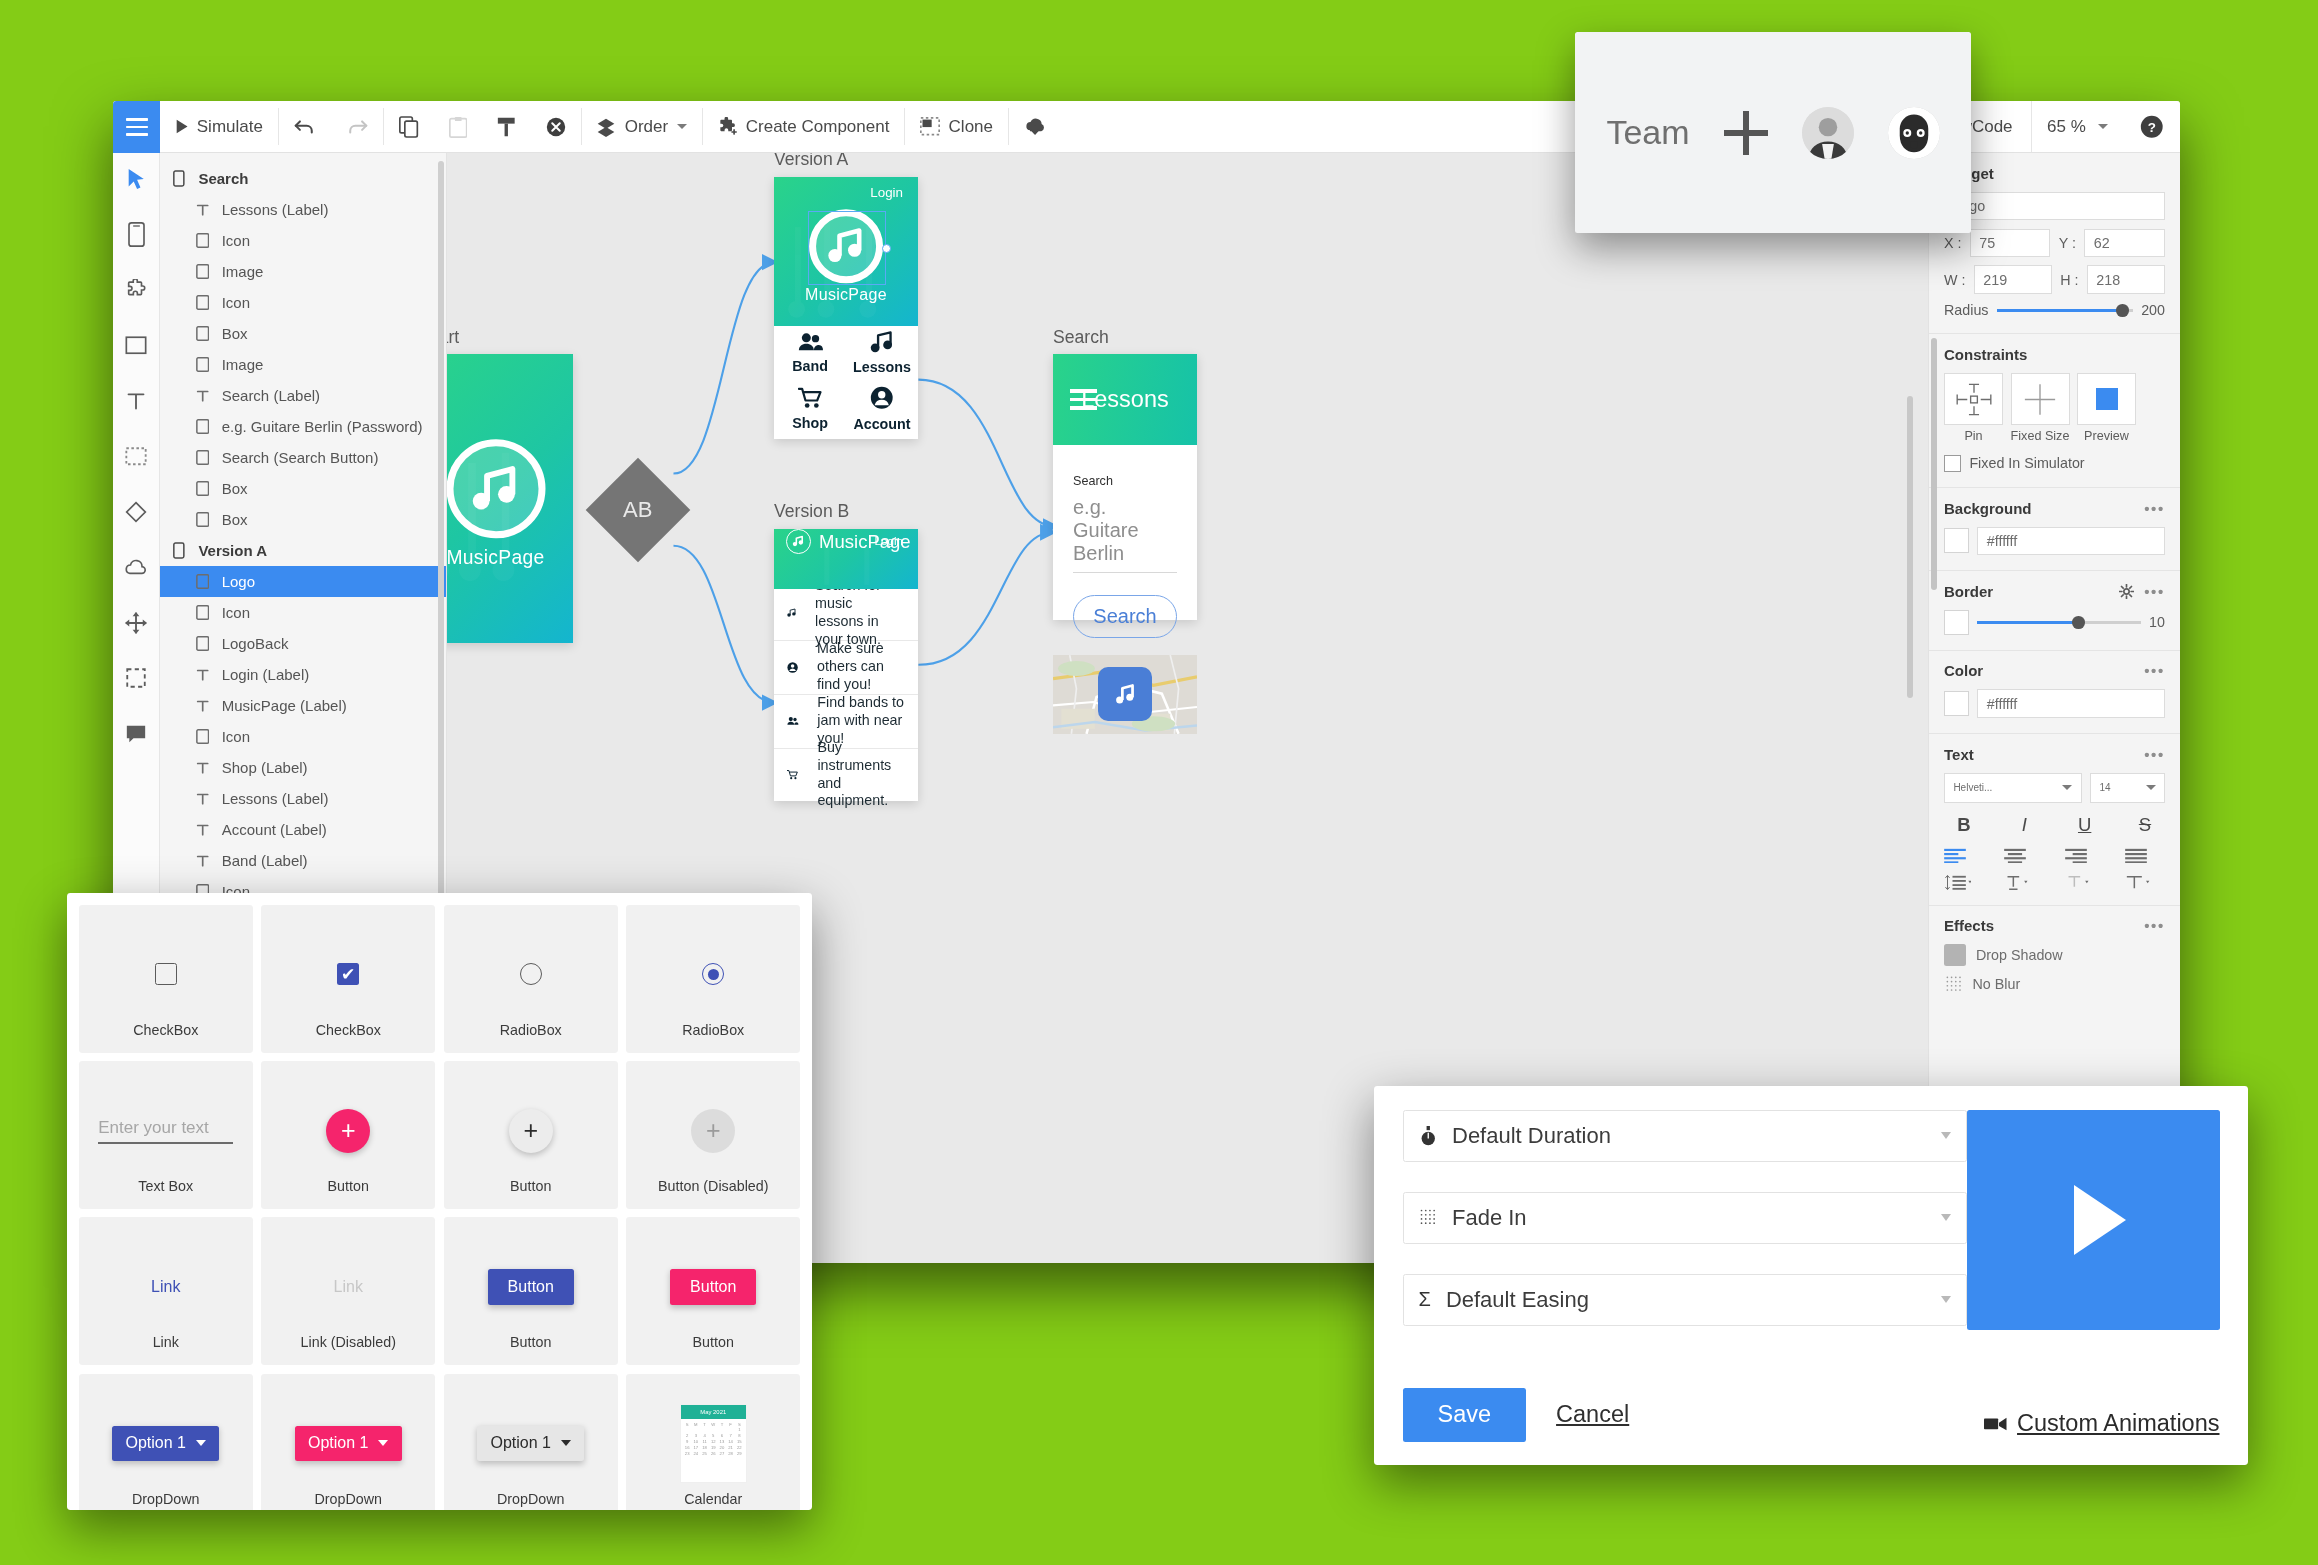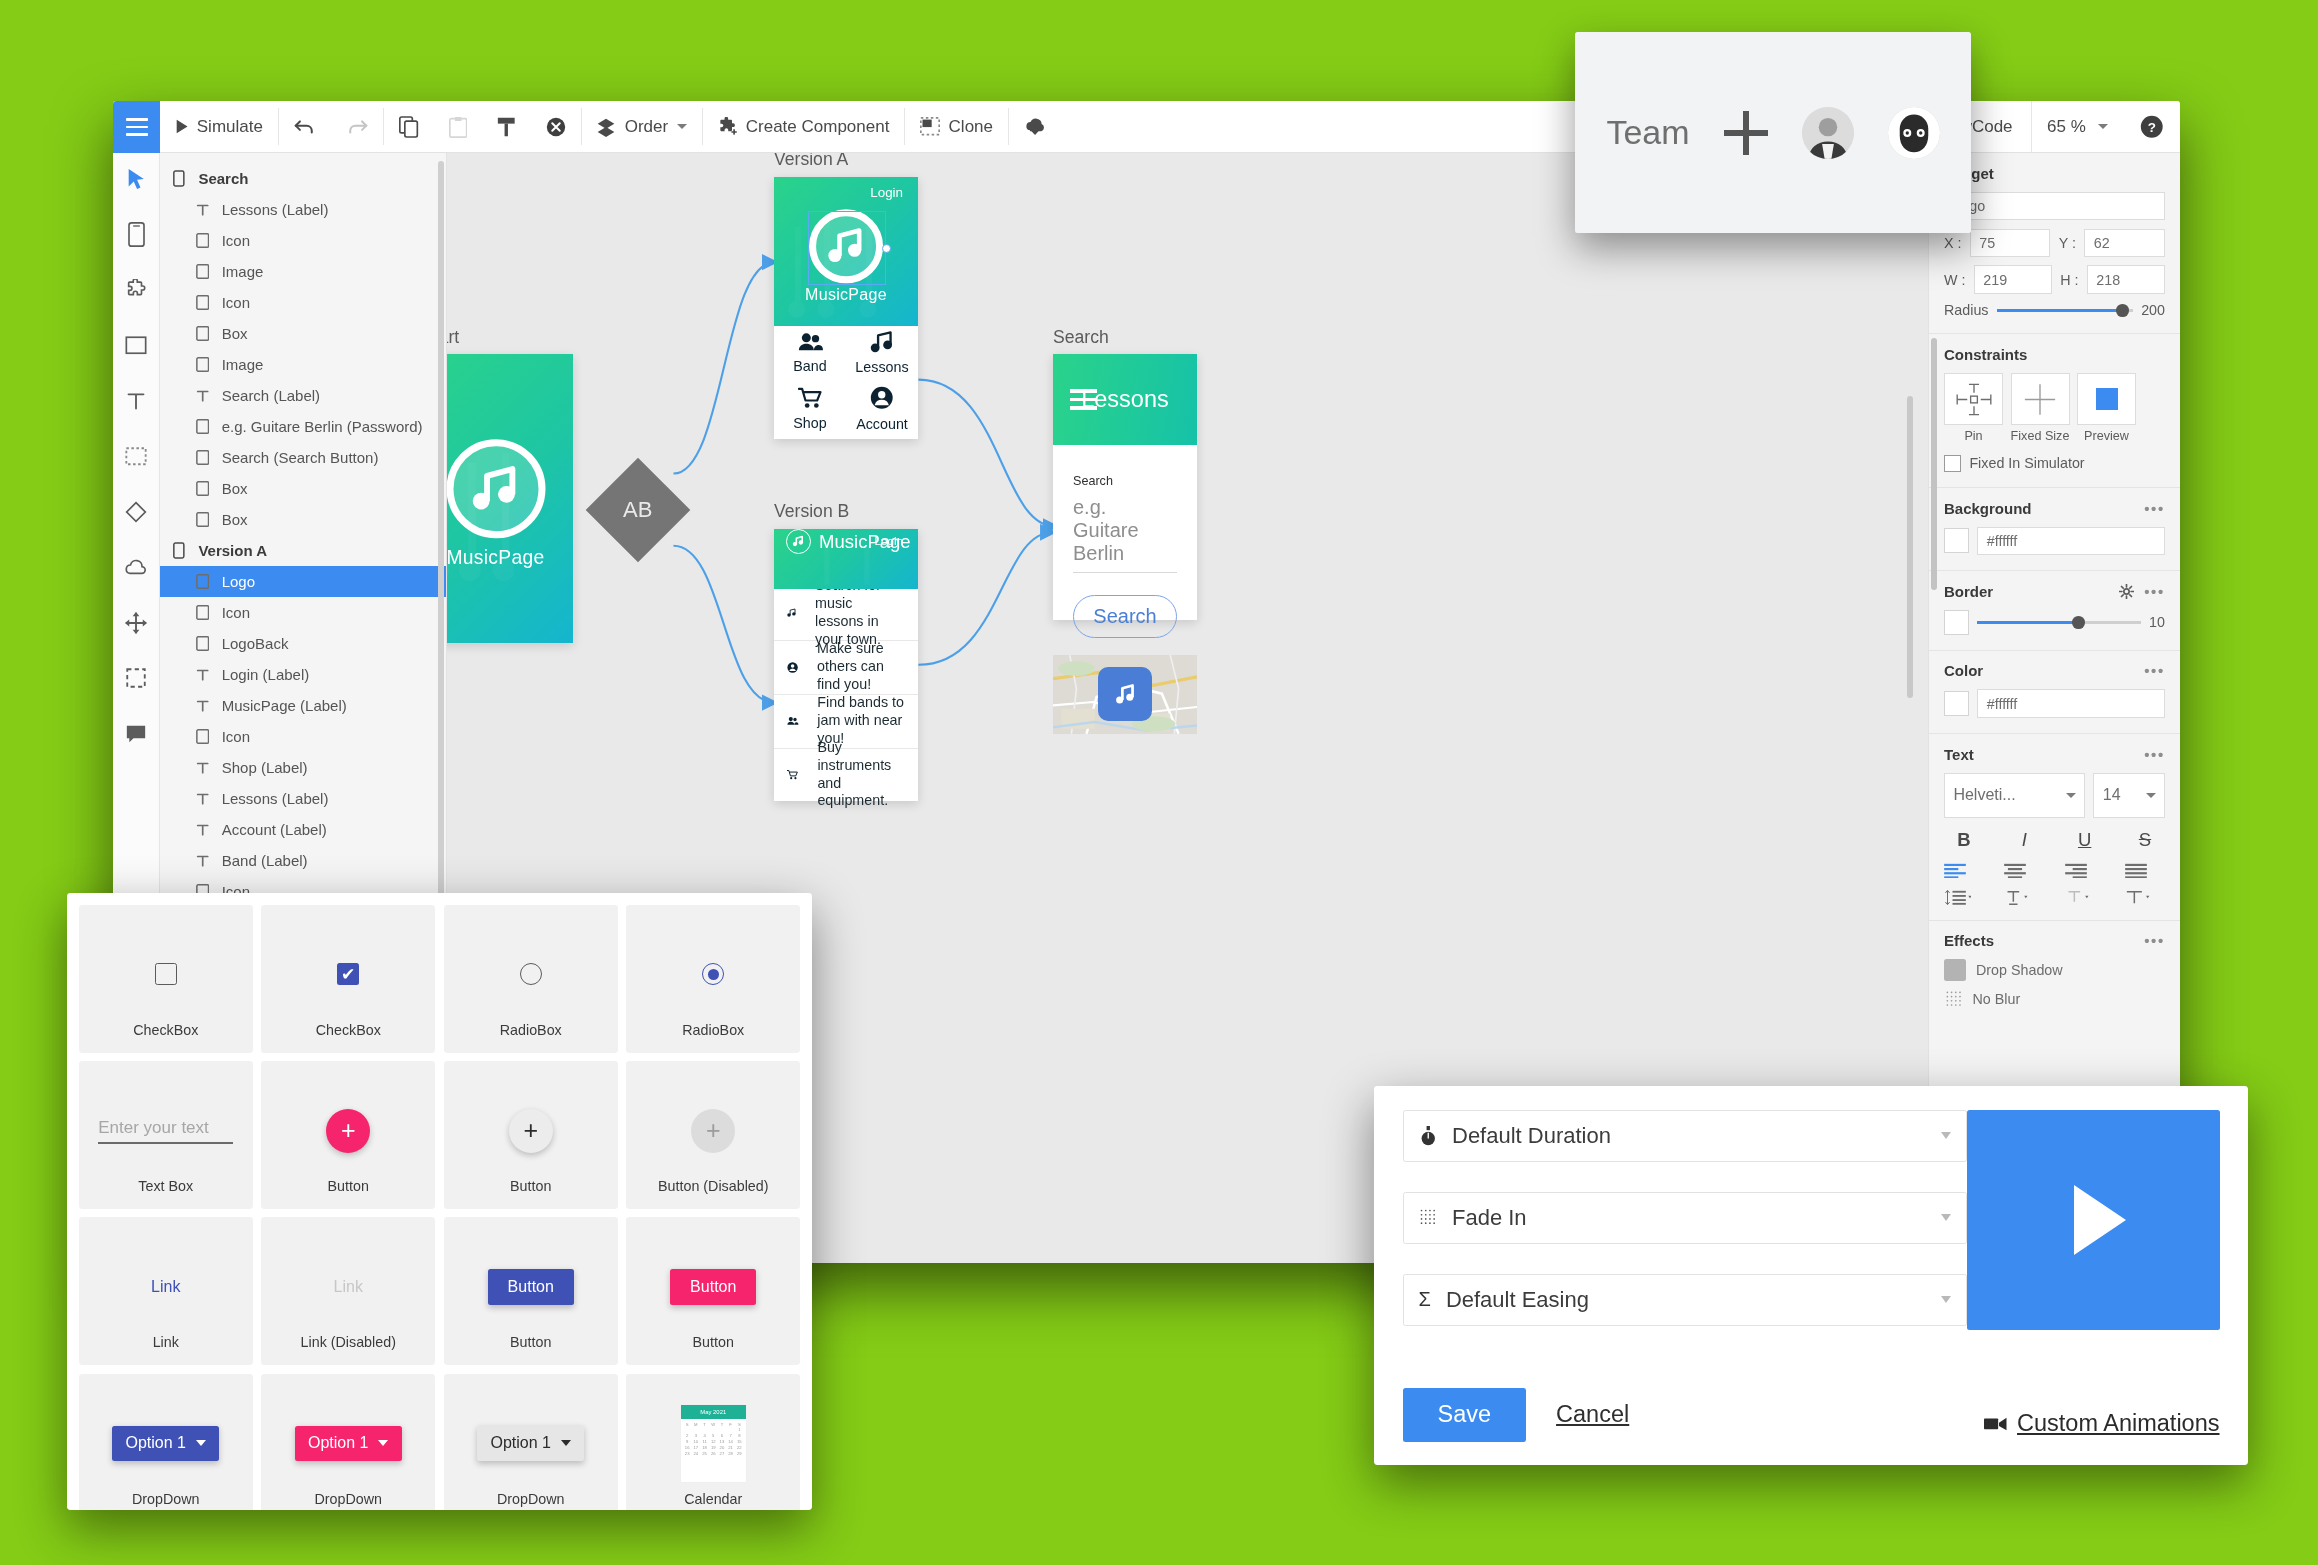--- a/index.html
+++ b/index.html
@@ -684,7 +684,7 @@
           <div class="sel-box" style="left:34px; top:34px; width:78px; height:74px;"></div>
           <div class="sel-handle" style="left:108px; top:67px;"></div>
         </div>
-        <div class="grid4" style="height:112px;">
+        <div class="grid4" style="height:112px;font-weight:bold;">
           <div class="gcell">
             <svg width="25" height="20" viewBox="0 0 30 24">
                 <circle cx="10" cy="7" r="5.4" fill="#0c2230"></circle>

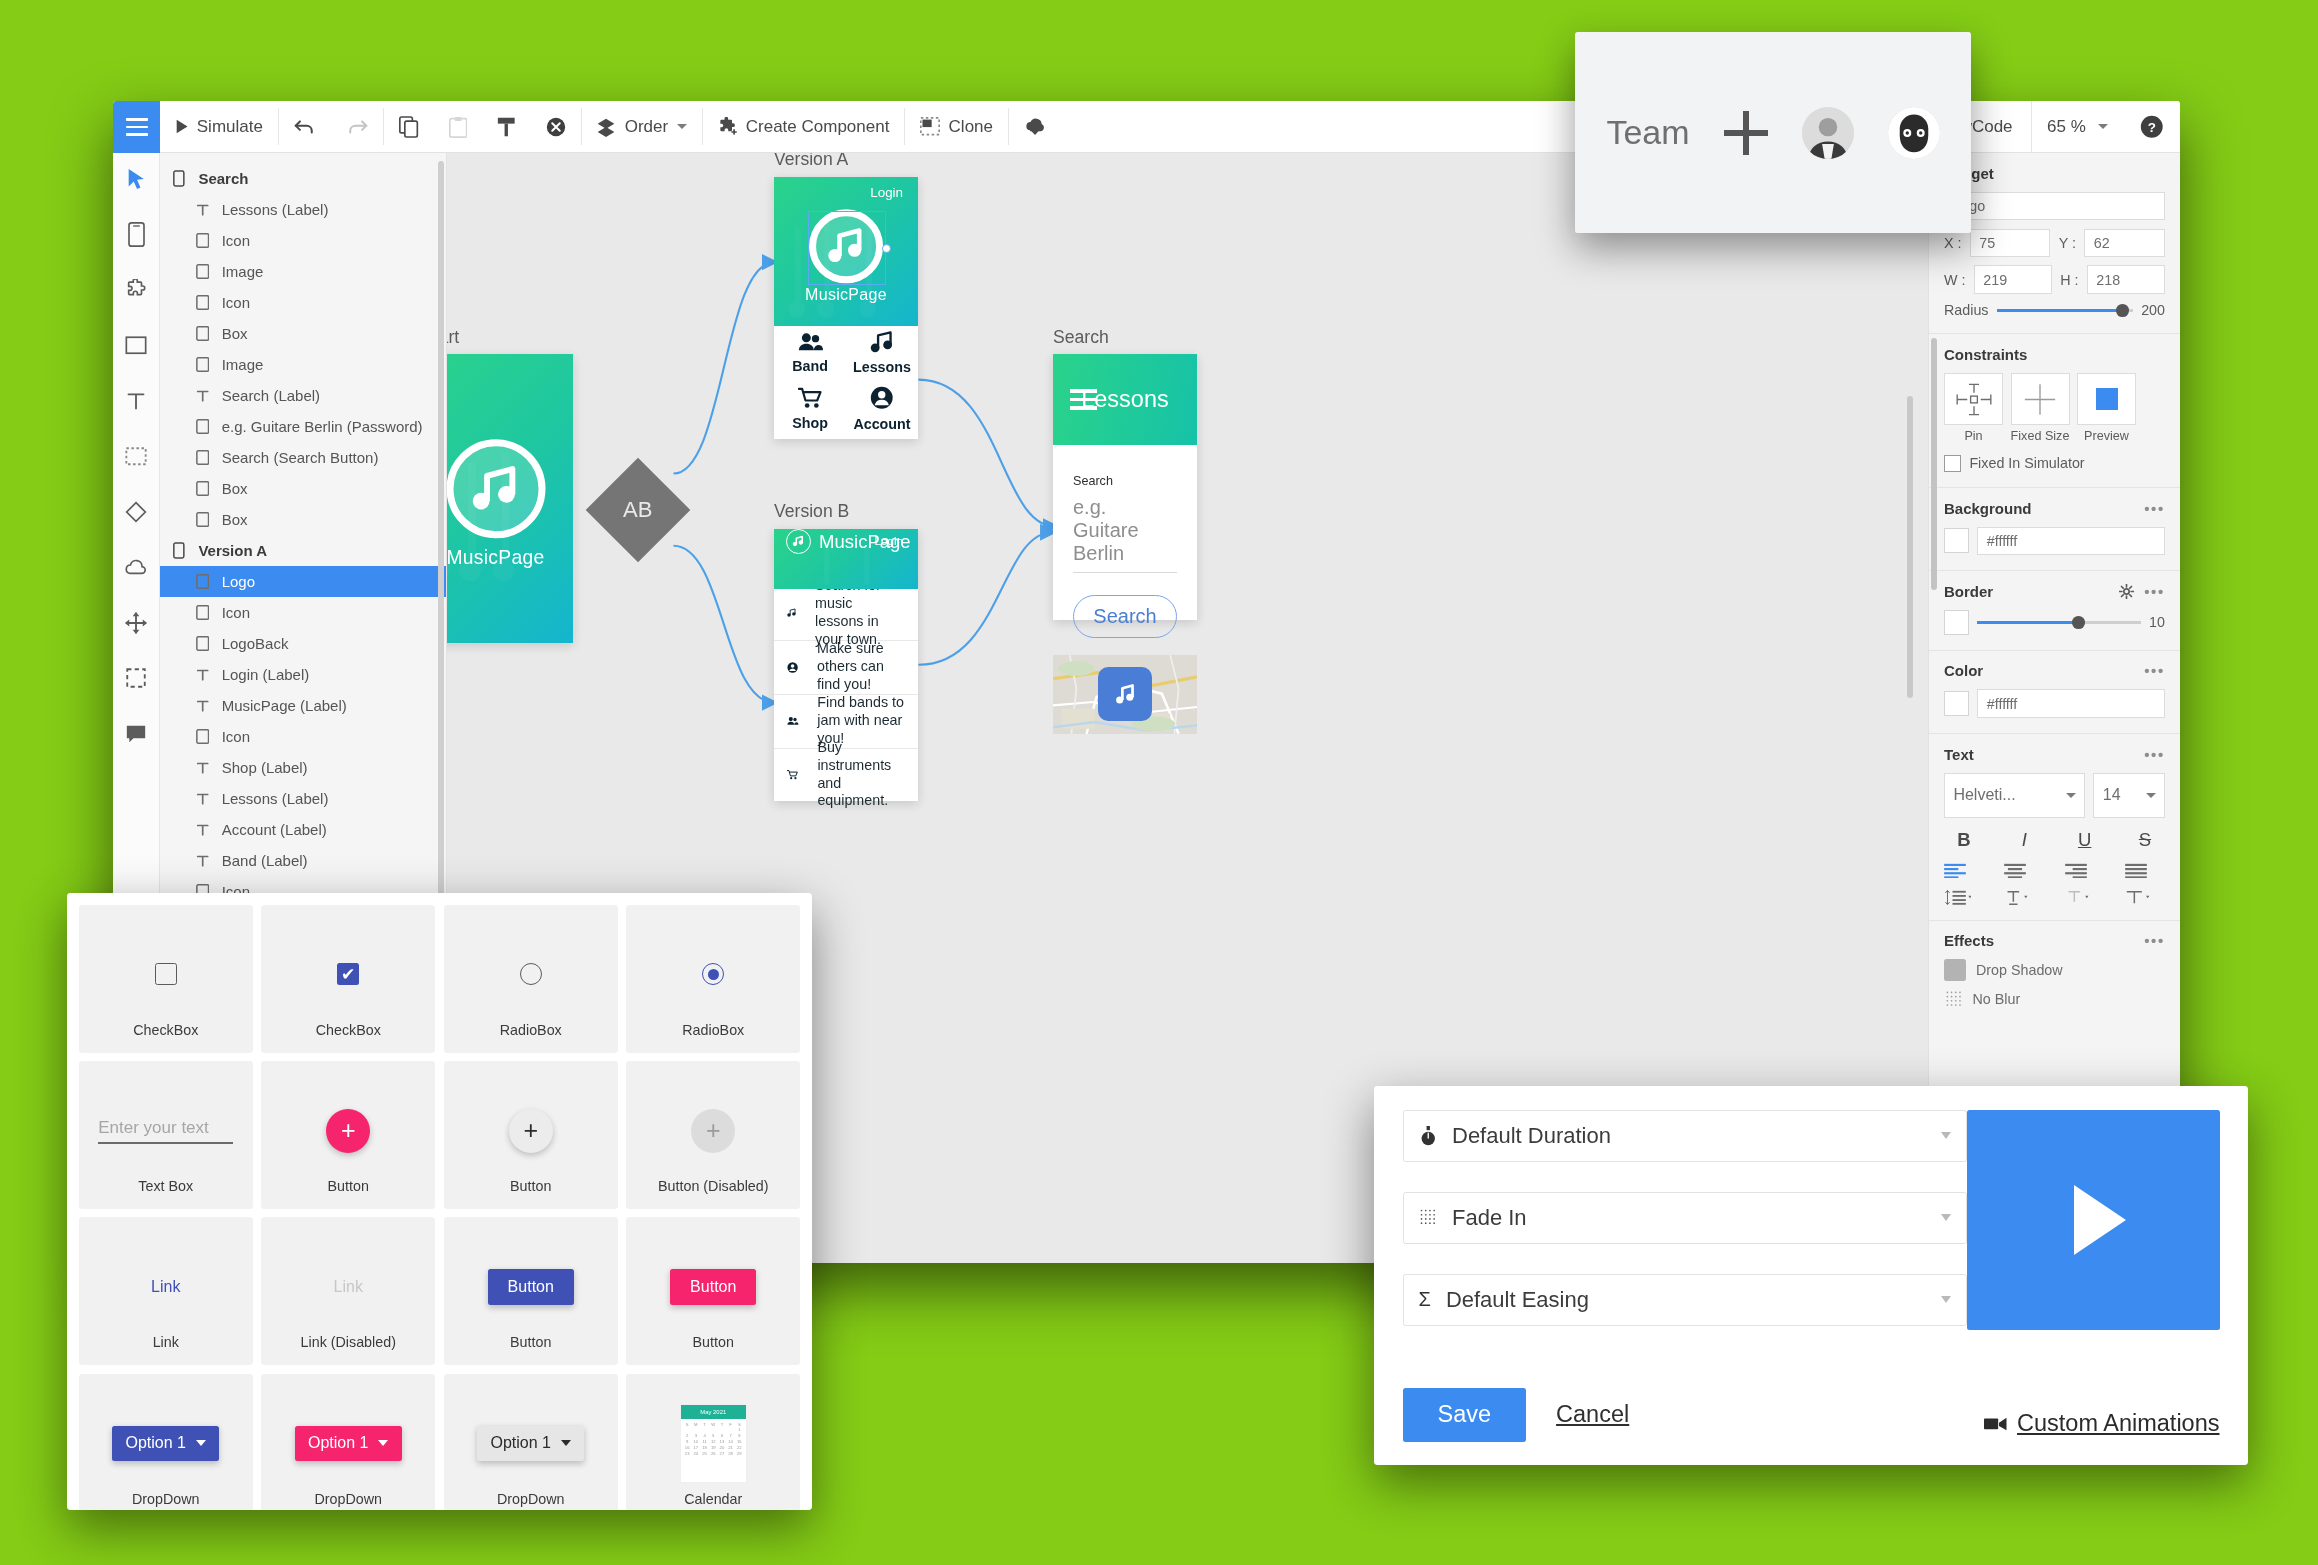--- a/index.html
+++ b/index.html
@@ -211,7 +211,7 @@
   #props-scroll{ position:absolute; left:1.7px; top:185px; width:5.9px; height:252px; background:#c3c3c3;
     border-radius:3.4px; }
   .selwrap{ display:flex; align-items:center; justify-content:space-between; border:0.8px solid #dcdcdc;
-    background:#fff; height:45px; padding:0 8.4px; font-size:16px; color:#6e6e6e; }
+    background:#fff; height:30px; padding:0 8.4px; font-size:10px; color:#6e6e6e; }
 </style>
 </head>
 <body>

